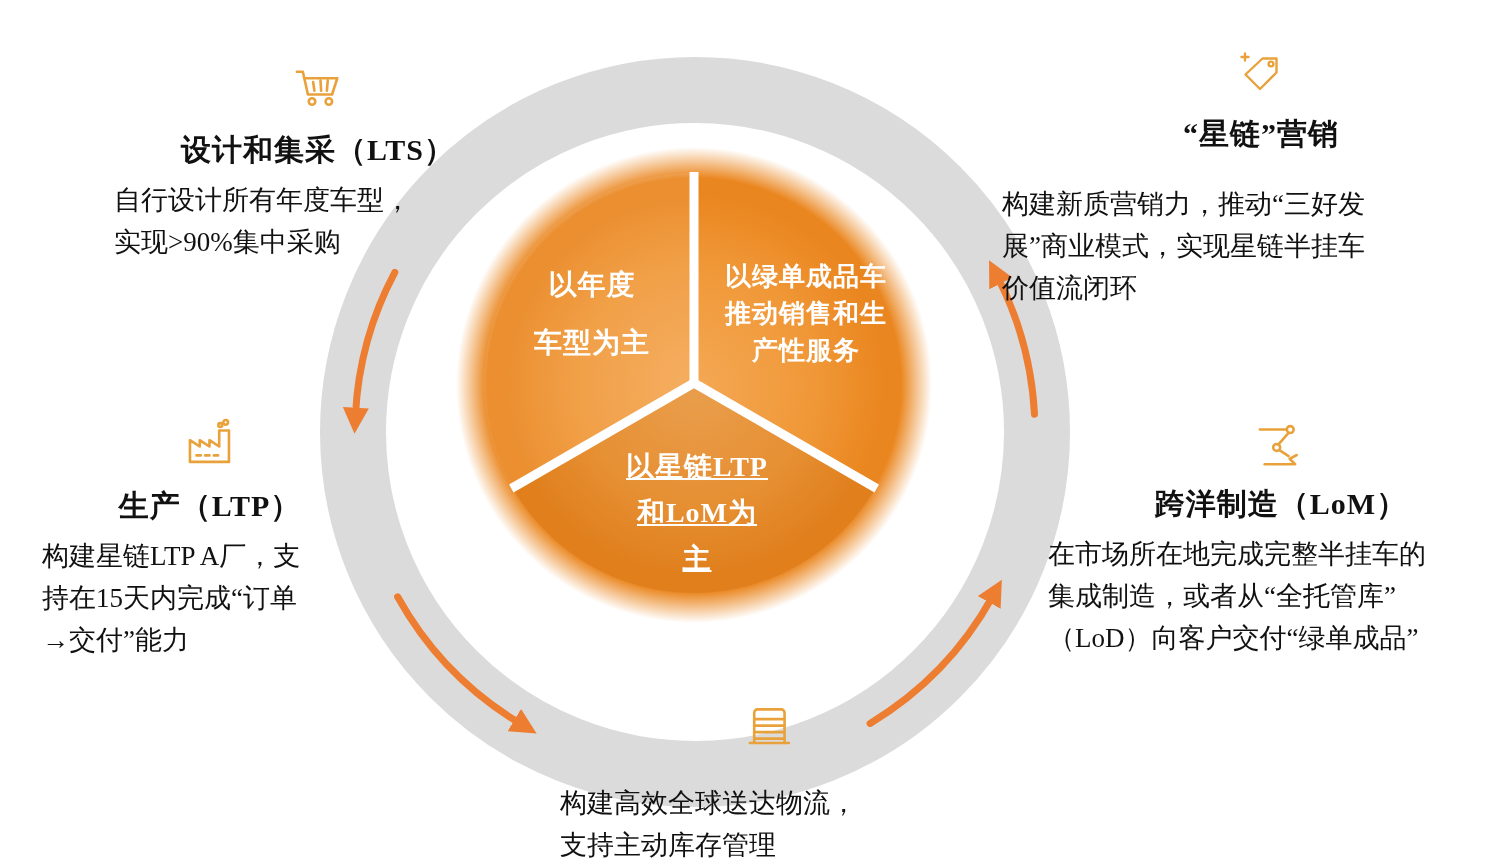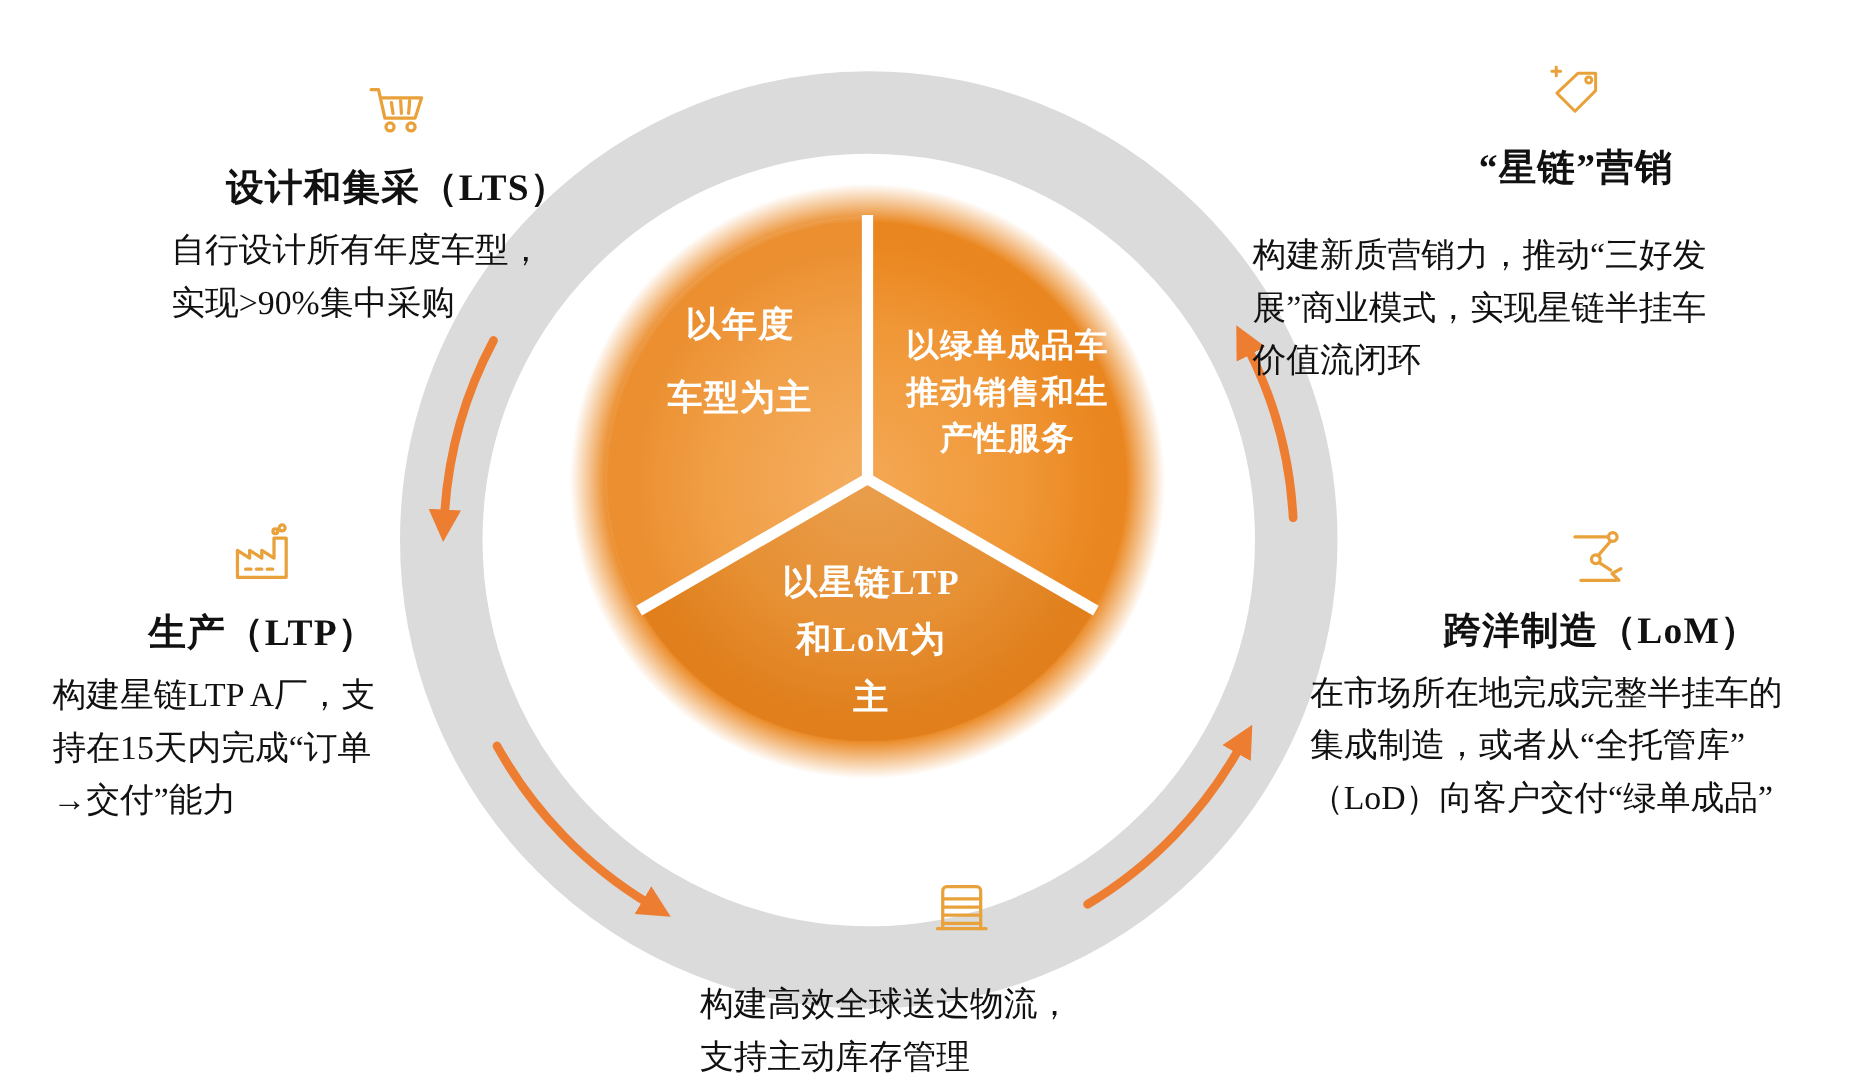--- a/index.html
+++ b/index.html
@@ -30,7 +30,7 @@
   .node-body  { font-size:27px; line-height:42px; white-space:pre-line; margin-top:8px; font-weight:400; }
 
   .node-lts { left:108px; top:62px;  width:420px; }
-  .node-lts .node-body { margin-left:29px; }
+  .node-lts .node-body { margin-left:6px; }
 
   .node-marketing { left:996px; top:50px; width:530px; }
   .node-marketing .node-body { margin-left:6px;margin-top:28px; }

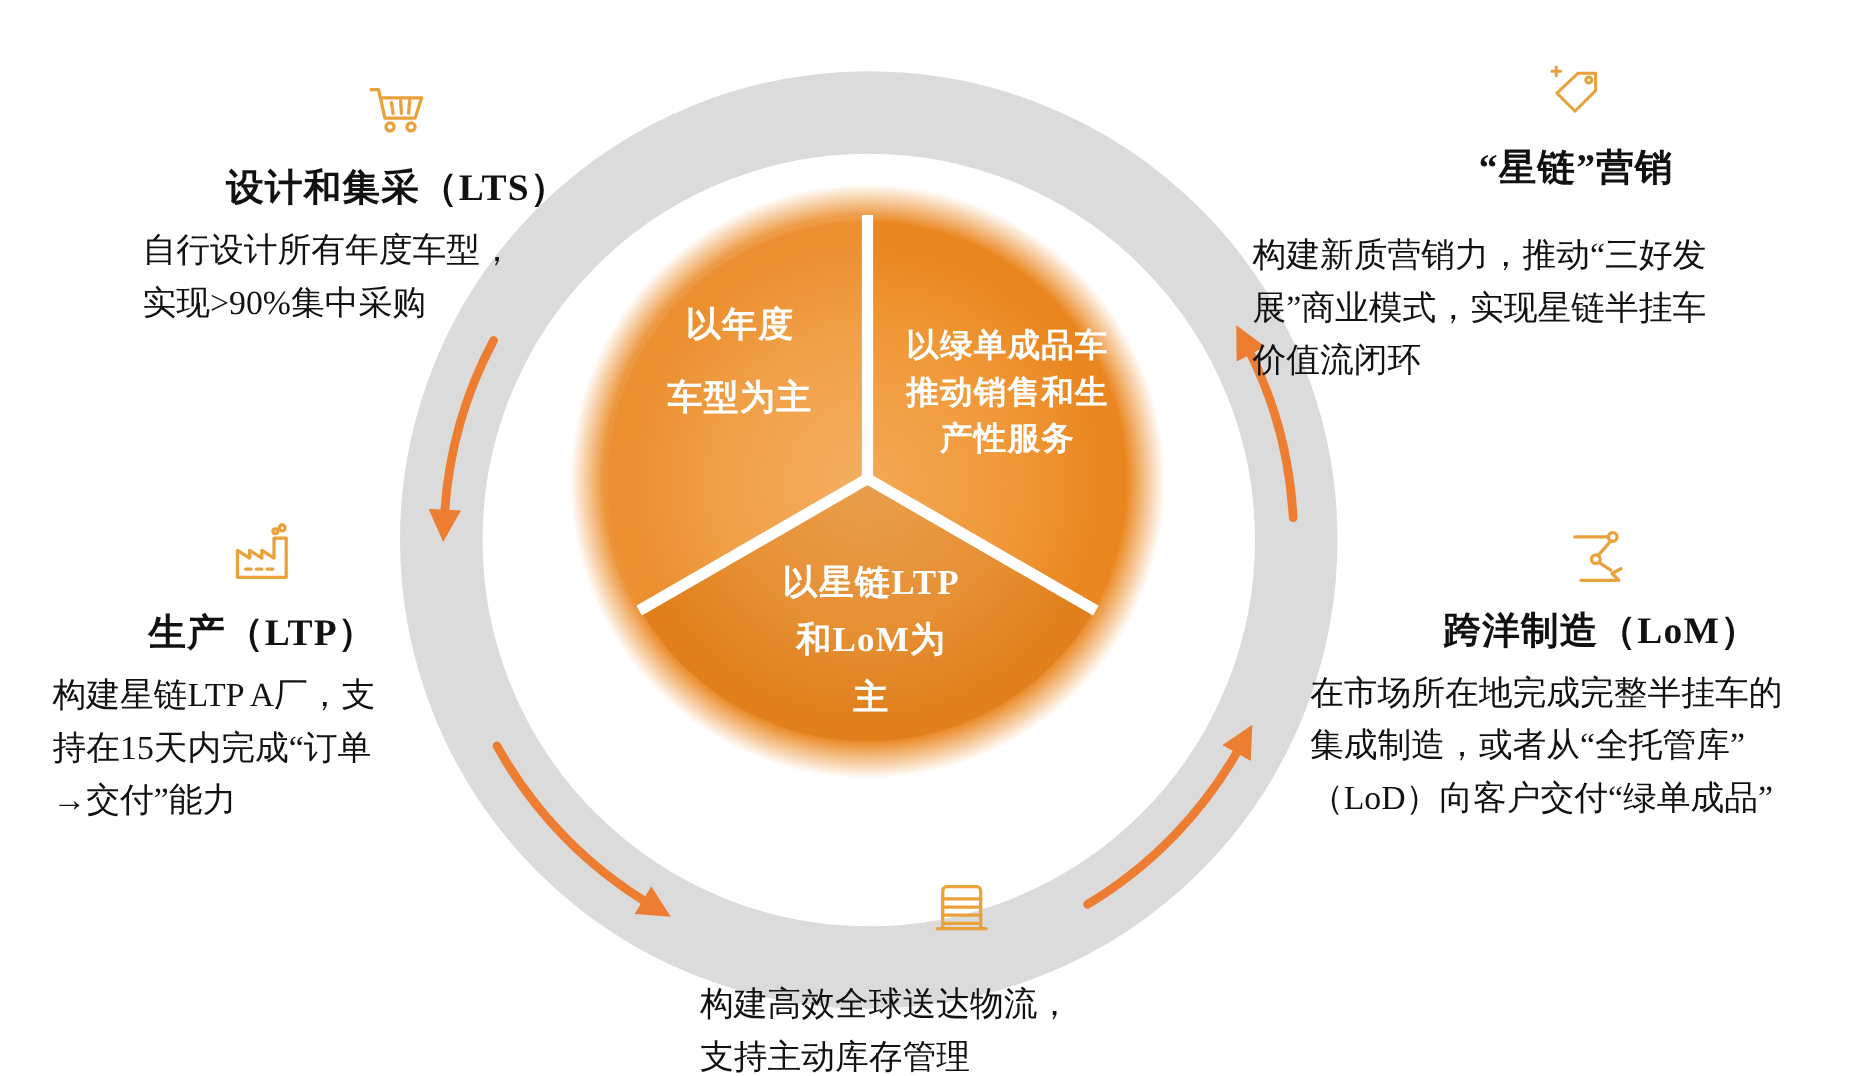--- a/index.html
+++ b/index.html
@@ -17,7 +17,7 @@
     position:absolute; color:#ffffff; font-weight:700;
     text-align:center; white-space:pre-line; letter-spacing:1px;
   }
-  .seg-left   { left:472px; top:232px; width:240px; font-size:28px; line-height:58px; }
+  .seg-left   { left:472px; top:256px; width:240px; font-size:28px; line-height:58px; }
   .seg-right  { left:690px; top:258px; width:232px; font-size:26px; line-height:37px; }
   .seg-bottom { left:577px; top:444px; width:240px; font-size:28px; line-height:46px; }
 

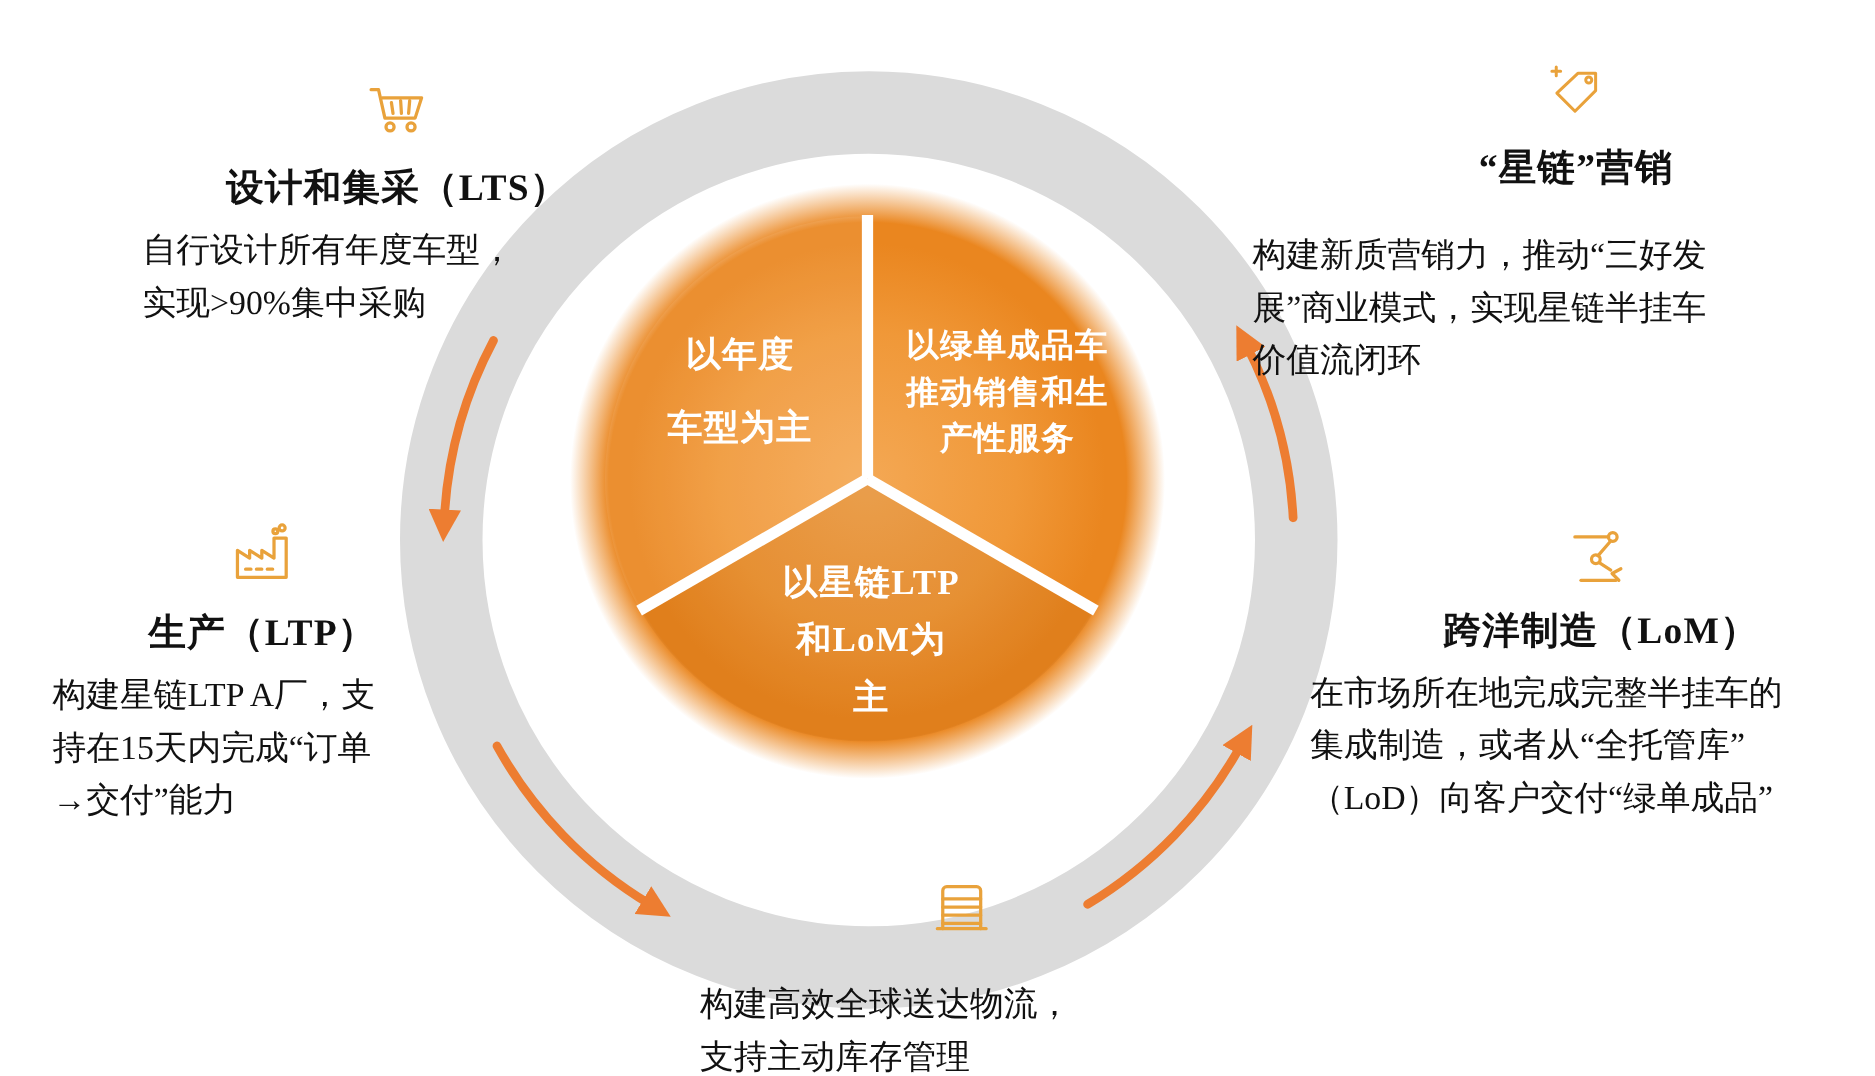--- a/index.html
+++ b/index.html
@@ -19,7 +19,7 @@
   }
   .seg-left   { left:472px; top:256px; width:240px; font-size:28px; line-height:58px; }
   .seg-right  { left:690px; top:258px; width:232px; font-size:26px; line-height:37px; }
-  .seg-bottom { left:577px; top:444px; width:240px; font-size:28px; line-height:46px; }
+  .seg-bottom { left:577px; top:444px; width:240px; font-size:28px; line-height:46px;text-decoration:underline; }
 
   
   .node { position:absolute; }

